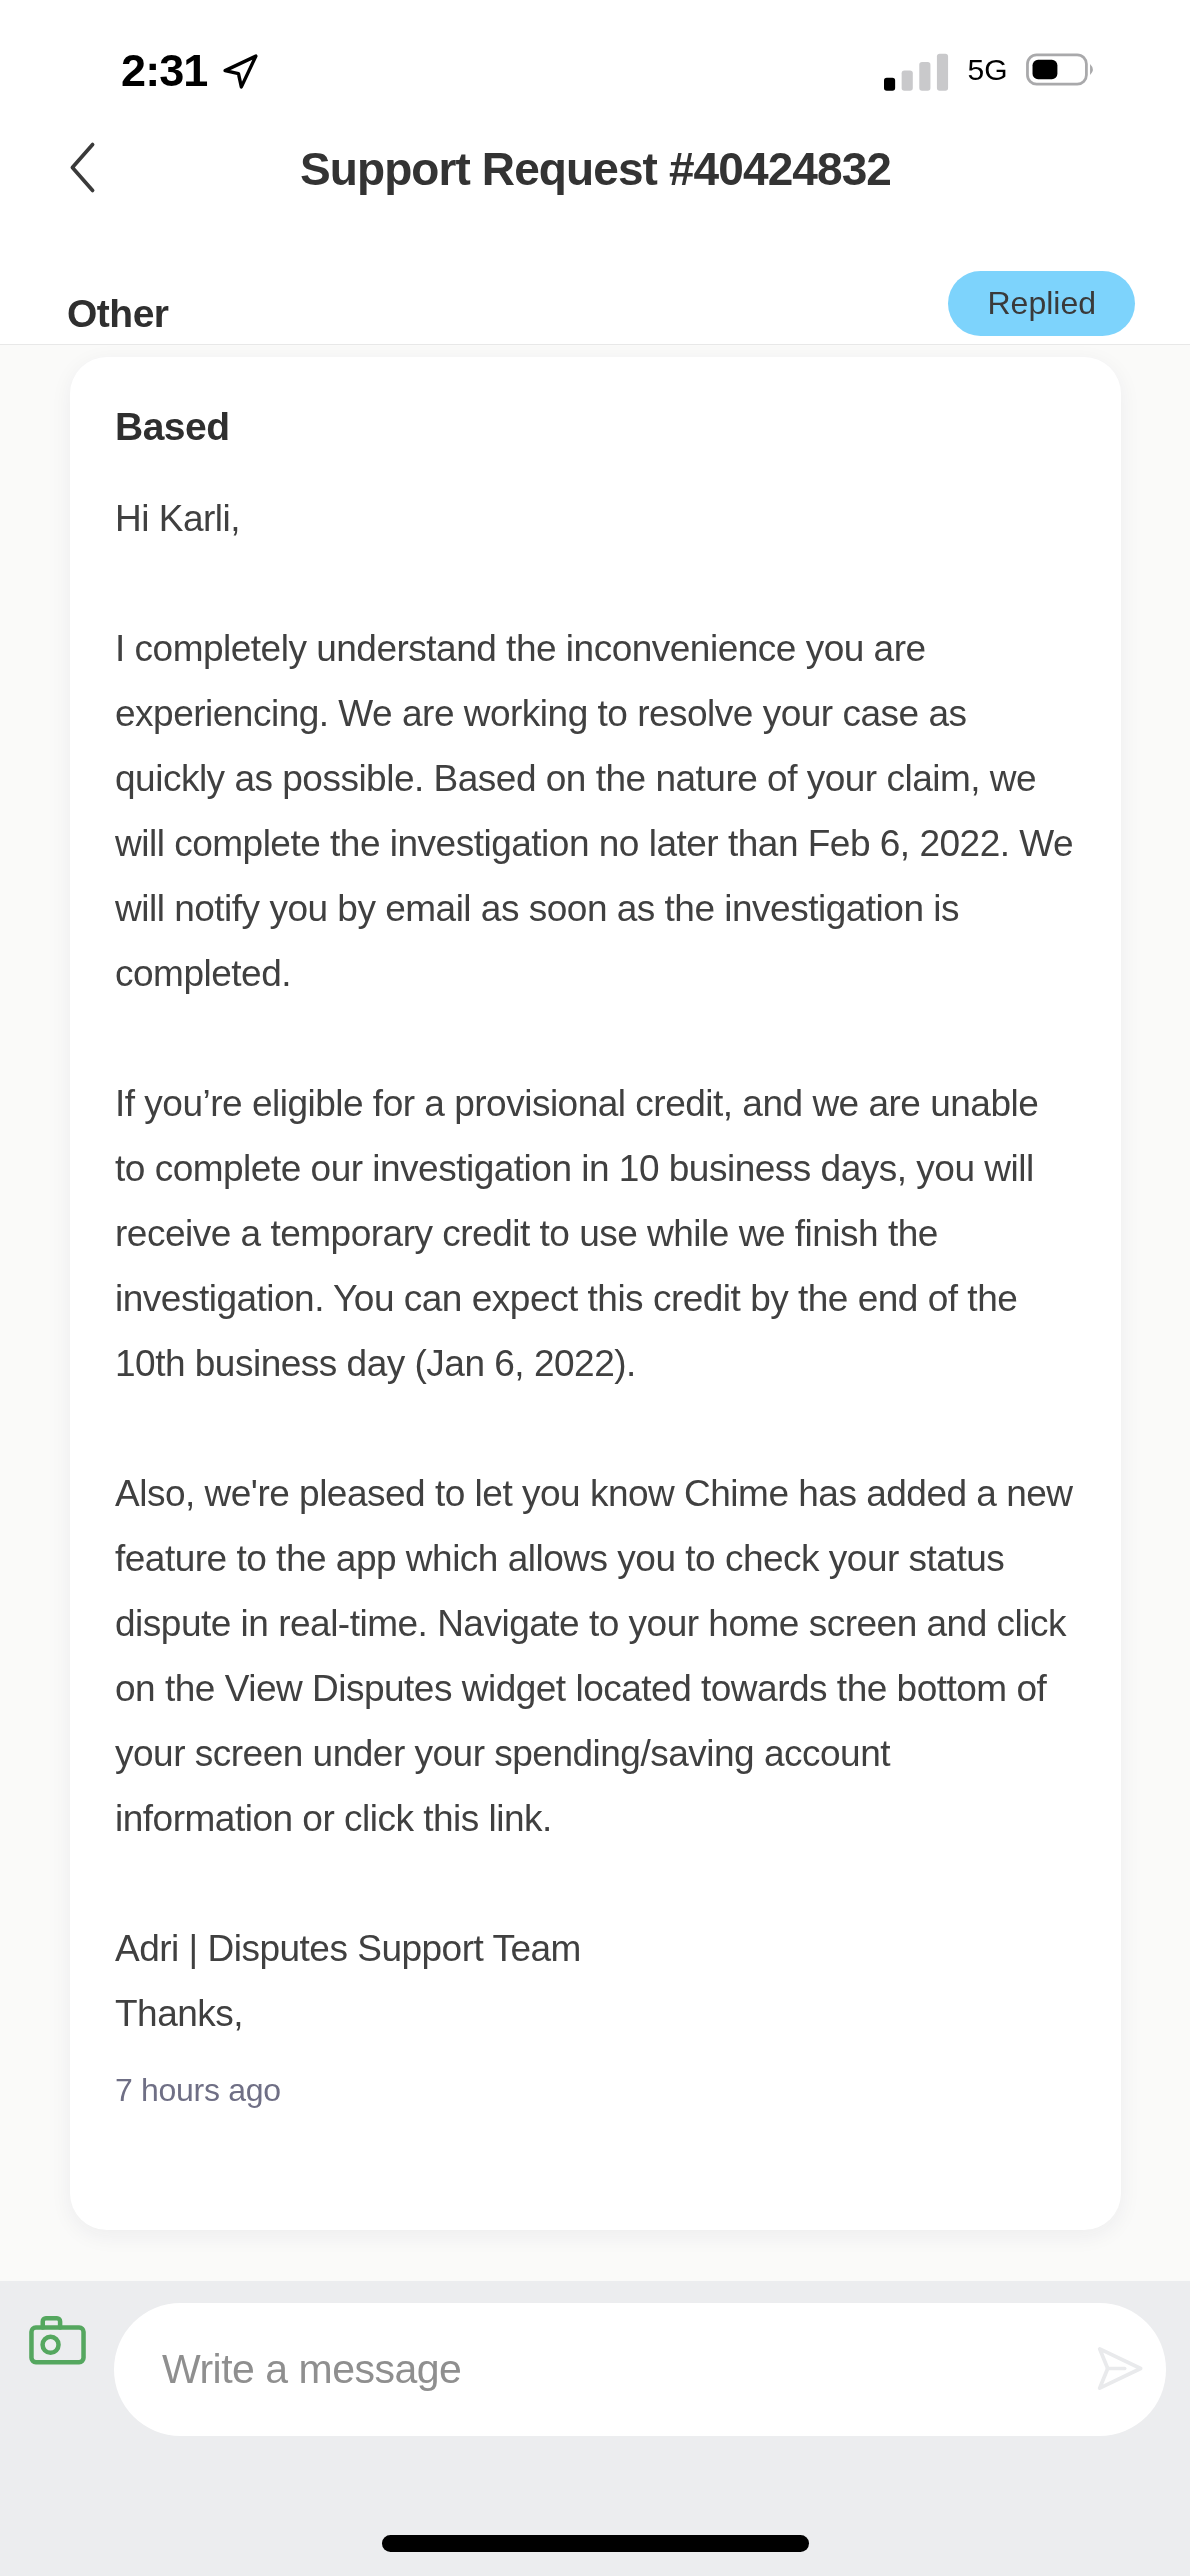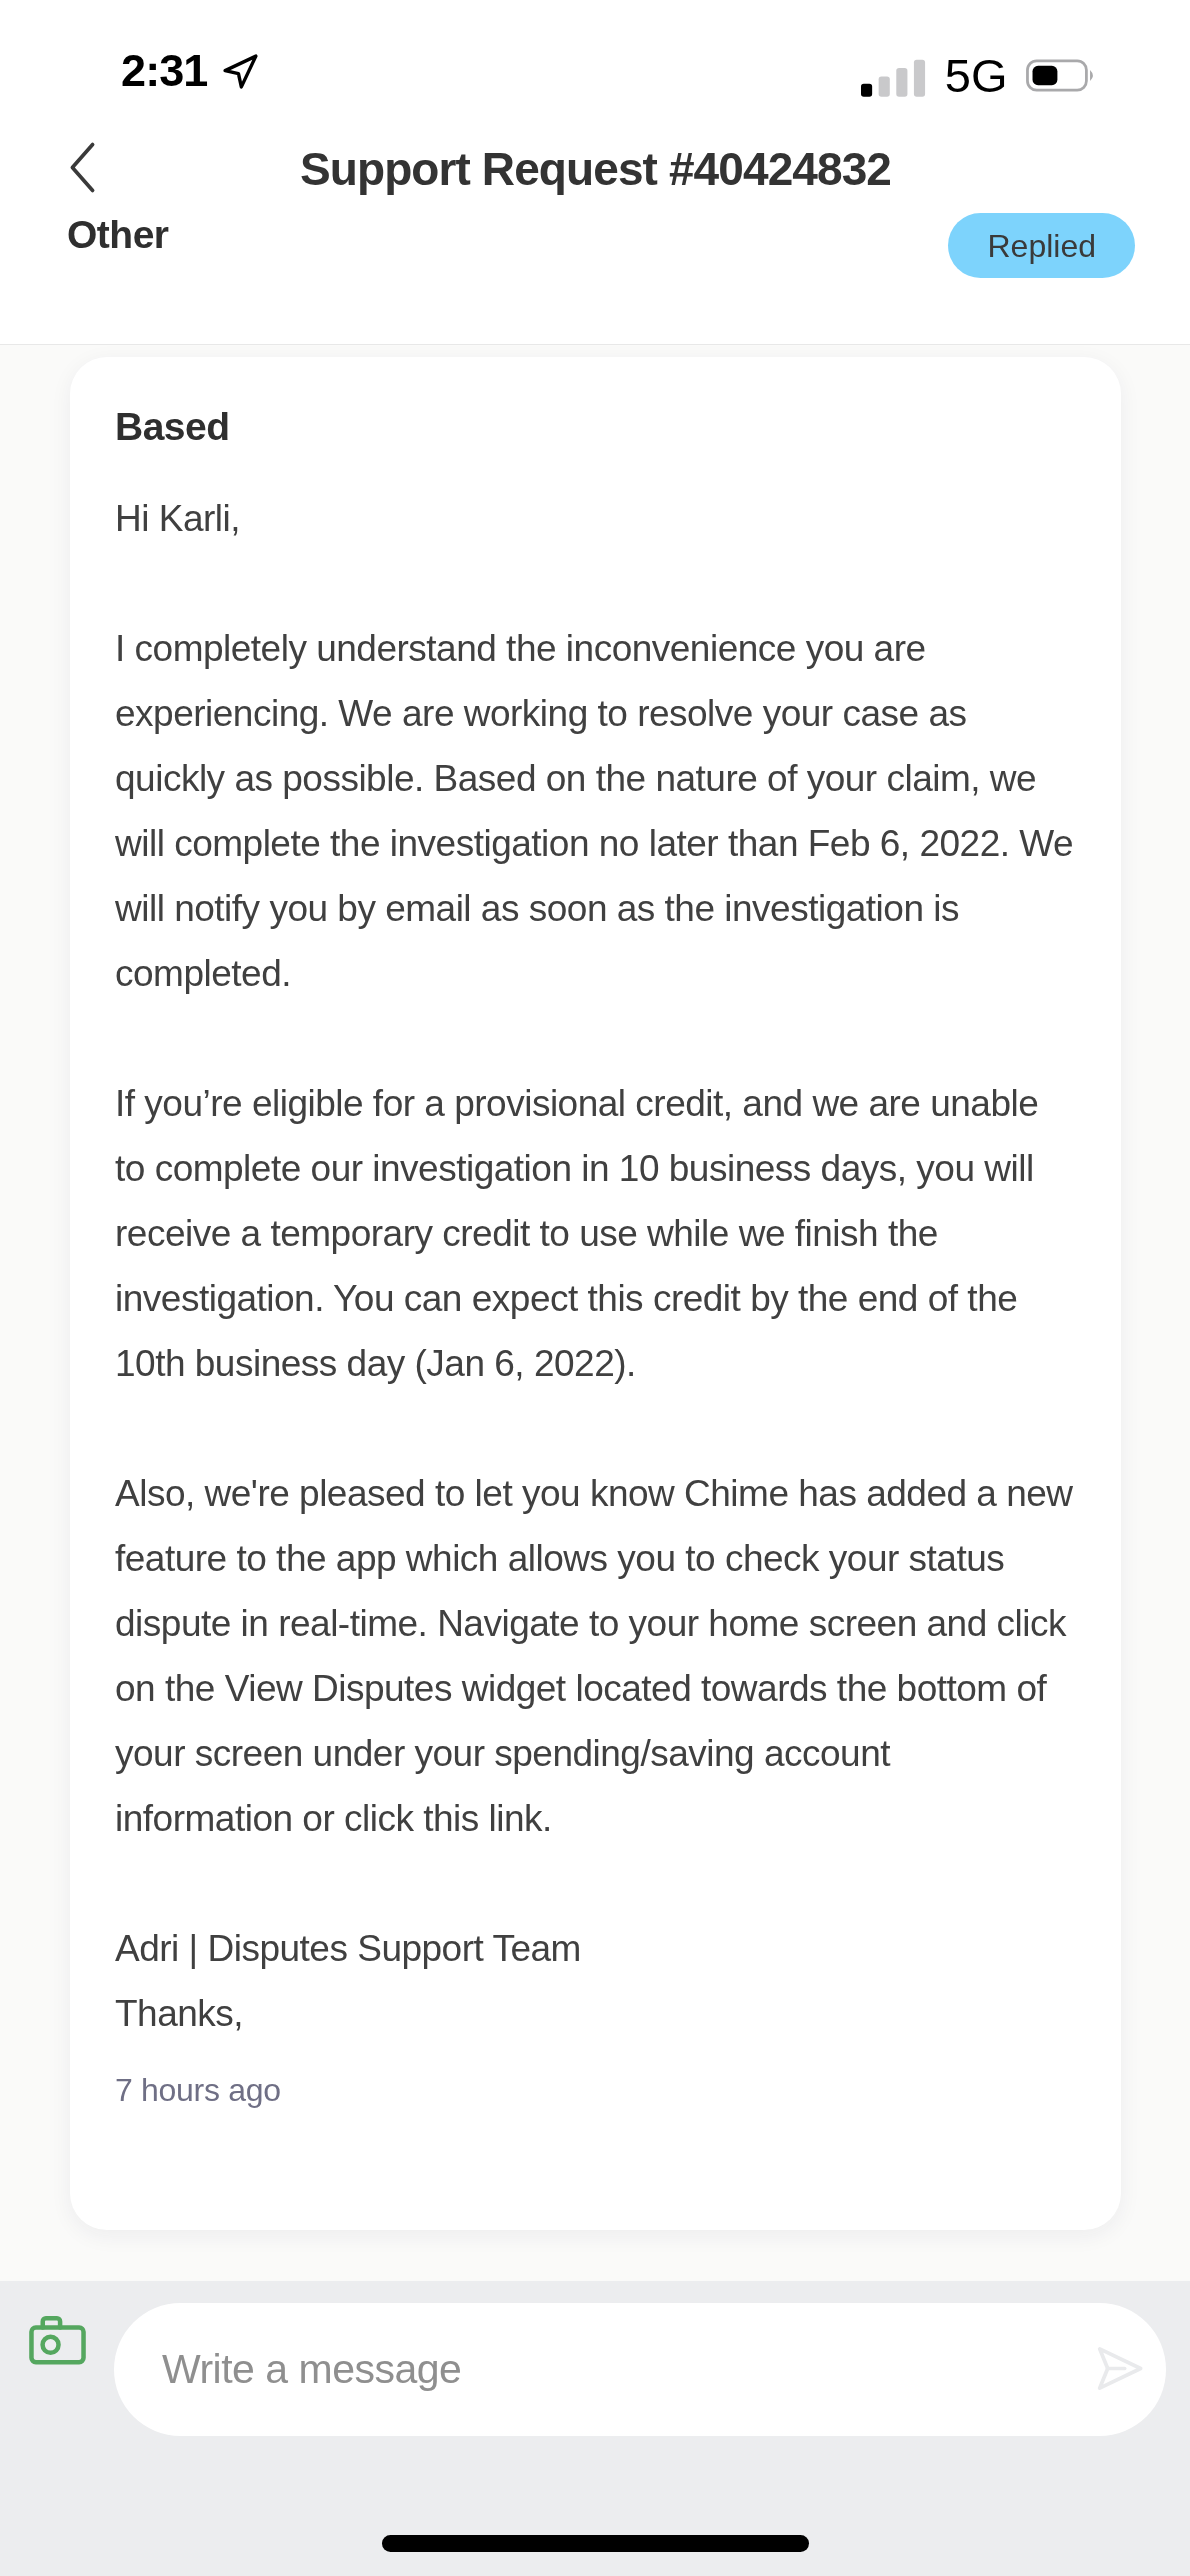--- a/index.html
+++ b/index.html
@@ -17,7 +17,7 @@
   .status-left { position:absolute; left:121px; top:45px; display:flex; align-items:center; gap:13px; }
   .status-time { font-size:45px; font-weight:700; letter-spacing:-0.9px; color:#000; }
   .status-right { position:absolute; right:93px; top:48px; display:flex; align-items:center; gap:18.5px; }
-  .network-label { font-size:47px; font-weight:400; color:#000; letter-spacing:0; }
+  .network-label { font-size:30px; font-weight:400; color:#000; letter-spacing:0; }
 
   
   .nav-bar { position:relative; height:88px; flex:0 0 auto; display:flex; align-items:center; justify-content:center; background:#fff; }

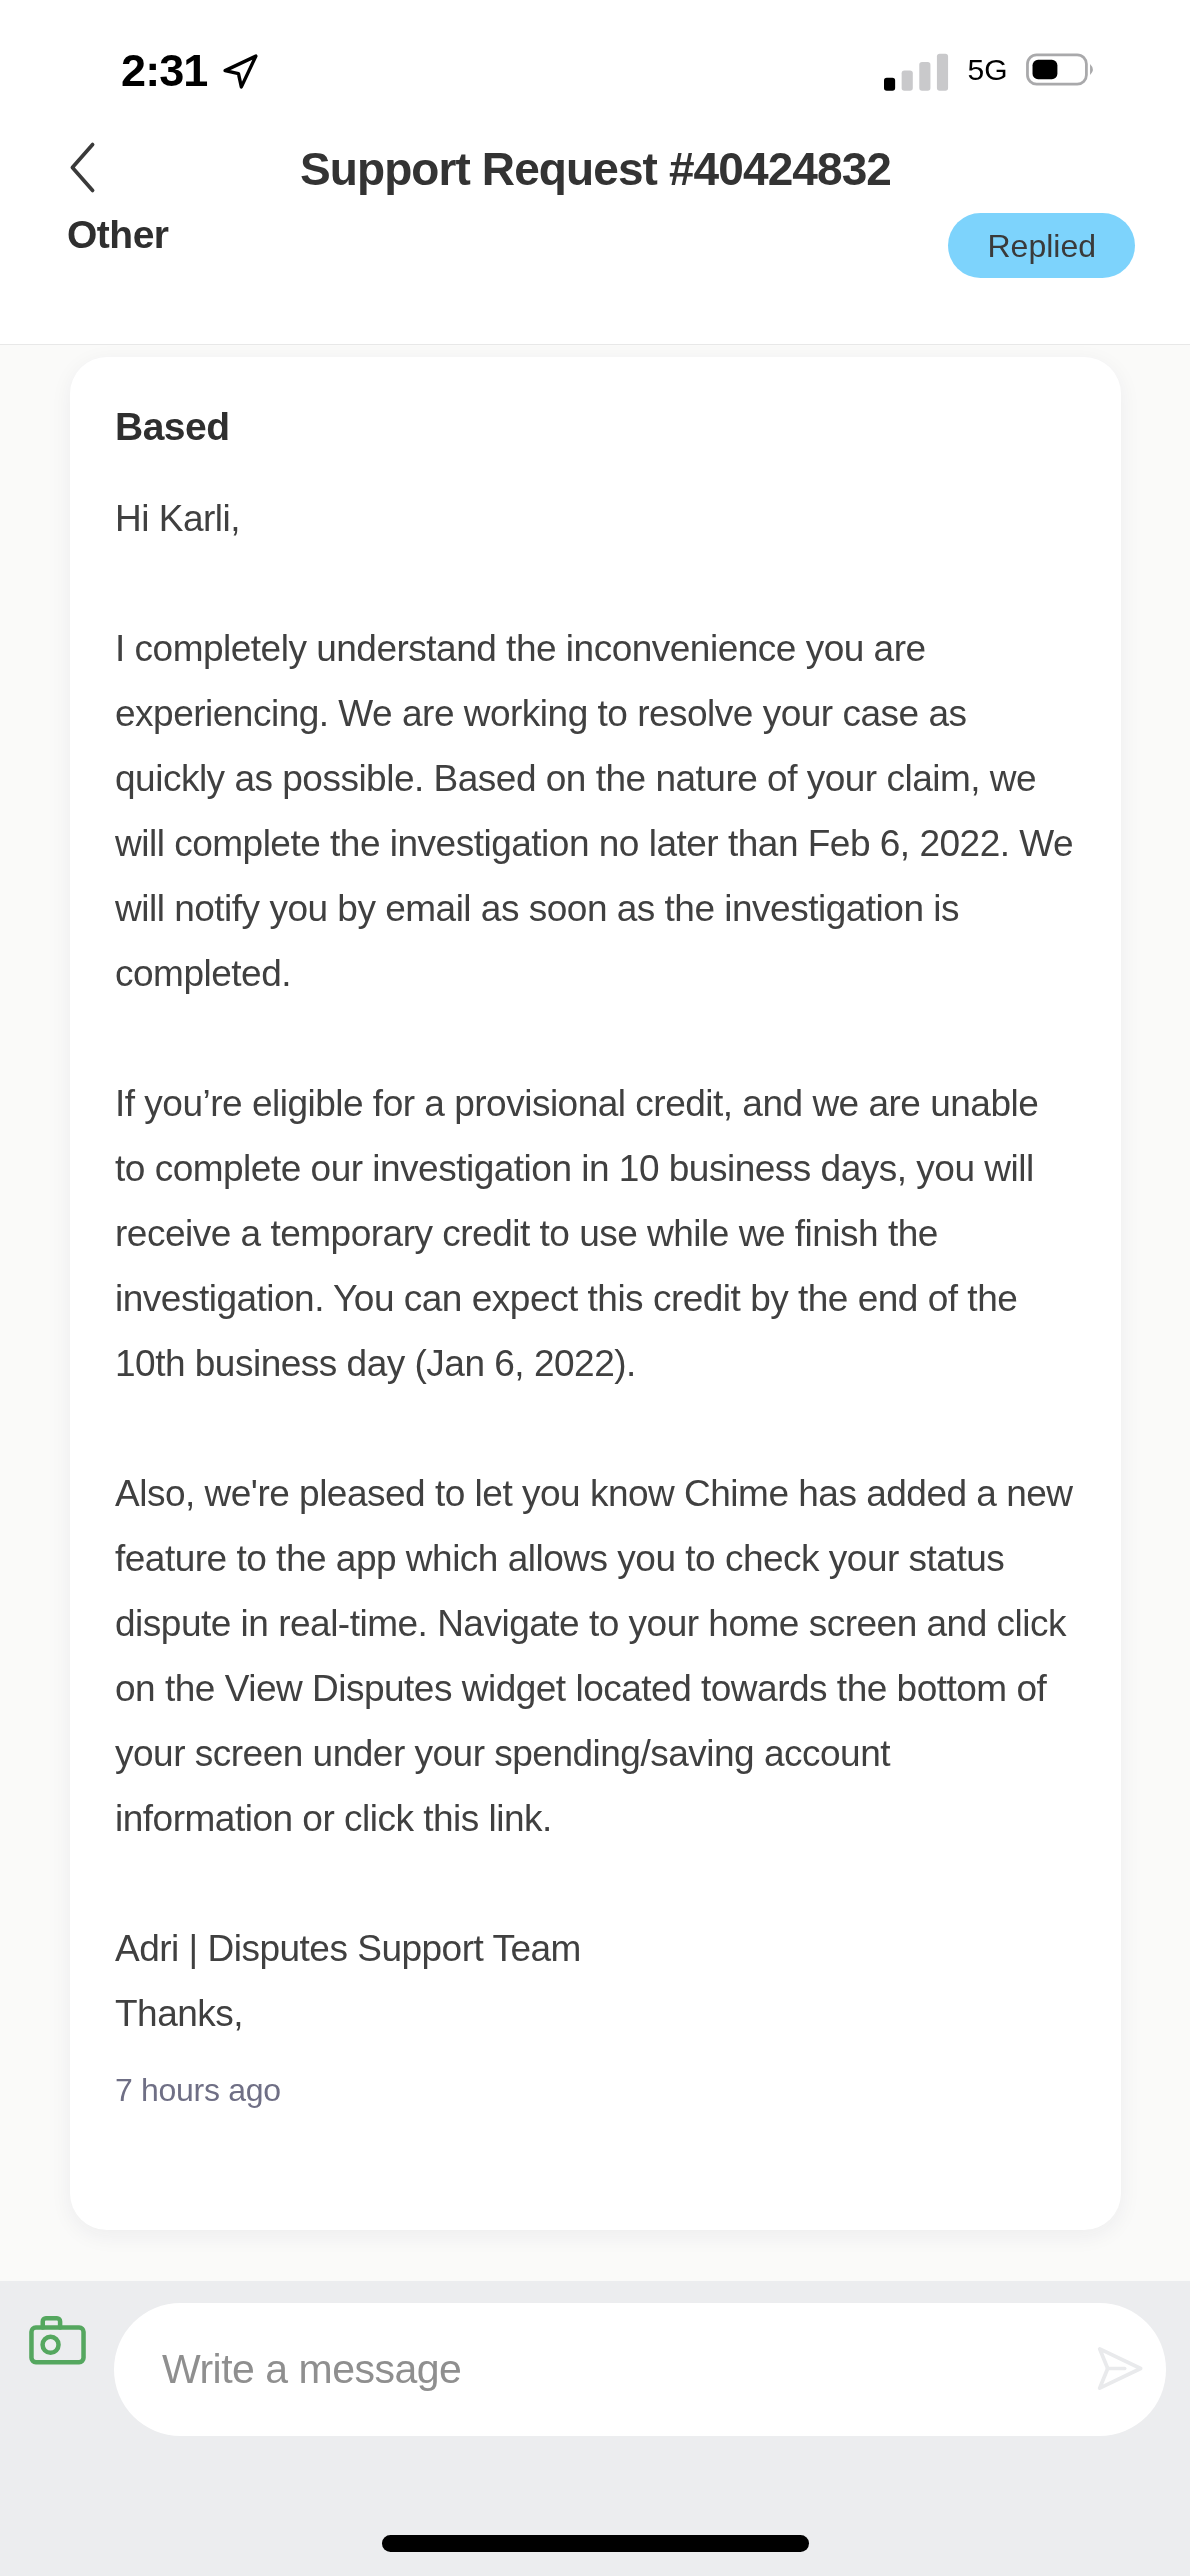--- a/index.html
+++ b/index.html
@@ -25,7 +25,7 @@
   .nav-title { font-size:46px; font-weight:700; color:#333333; letter-spacing:-0.9px; }
 
   
-  .meta-row { height:132px; flex:0 0 auto; display:flex; align-items:flex-start; justify-content:space-between; padding:0 56px 8px 67px; background:#fff; border-bottom:1.9px solid #e8e8e8; }
+  .meta-row { height:132px; flex:0 0 auto; display:flex; align-items:flex-end; justify-content:space-between; padding:0 56px 8px 67px; background:#fff; border-bottom:1.9px solid #e8e8e8; }
   .category-label { font-size:39px; font-weight:700; color:#2f2f2f; letter-spacing:-0.5px; }
   .status-badge { background:#7dd3fc; color:#3a3a3a; font-size:32px; border-radius:39px; padding:16.7px 39px; line-height:1; }
 

